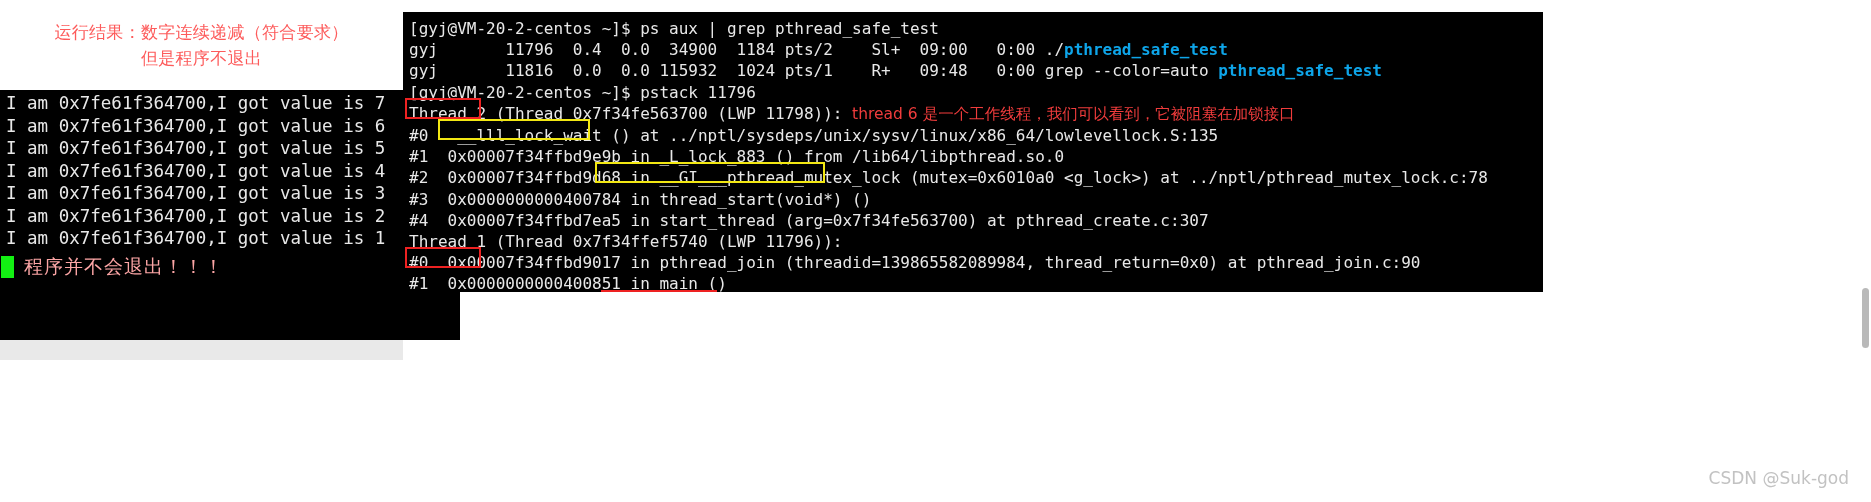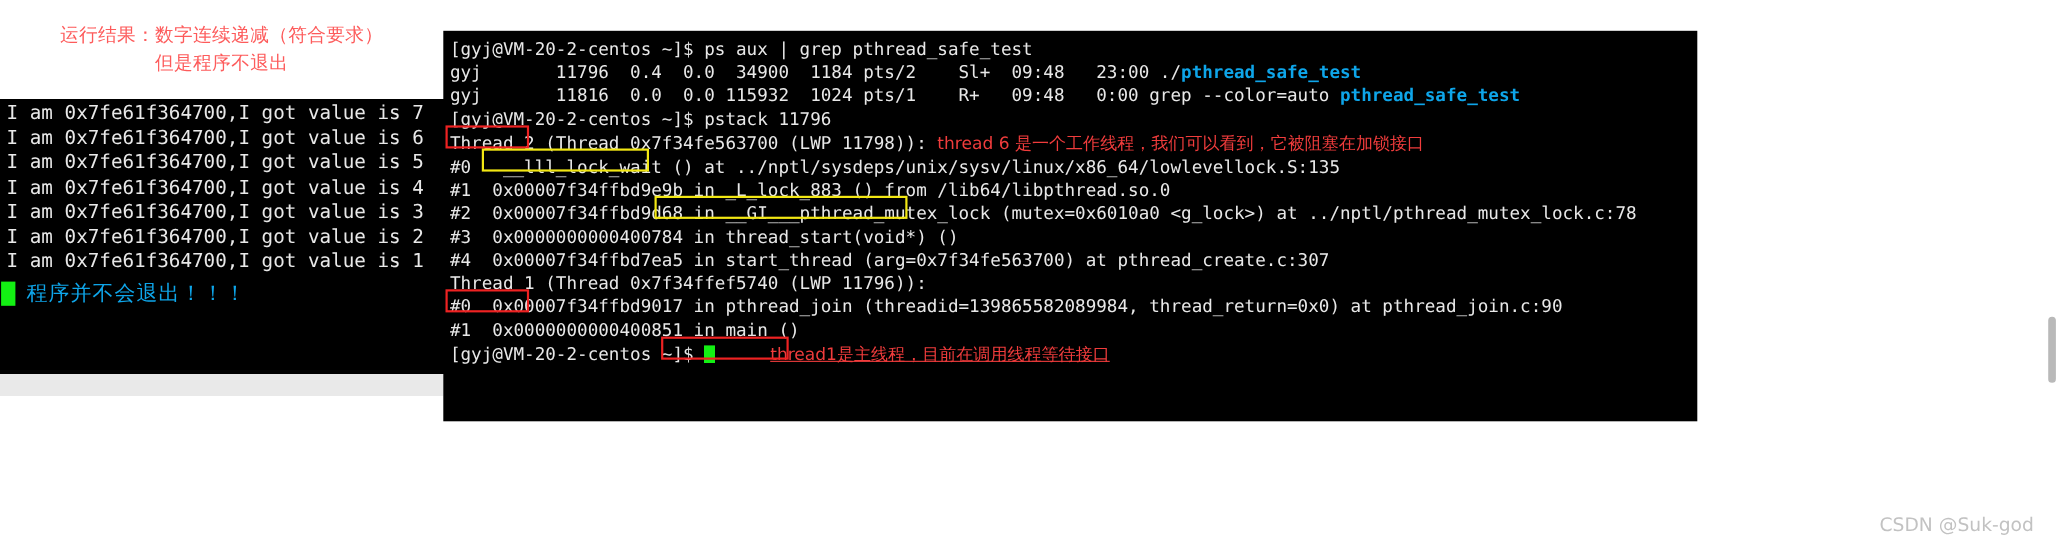--- a/index.html
+++ b/index.html
@@ -99,9 +99,9 @@
   #right-terminal {
     position: absolute;
     left: 403px;
-    top: 28px;
+    top: 12px;
     width: 1140px;
-    height: 355px;
+    height: 280px;
     background: #000000;
     overflow: hidden;
     padding: 6px 4px 0 6px;

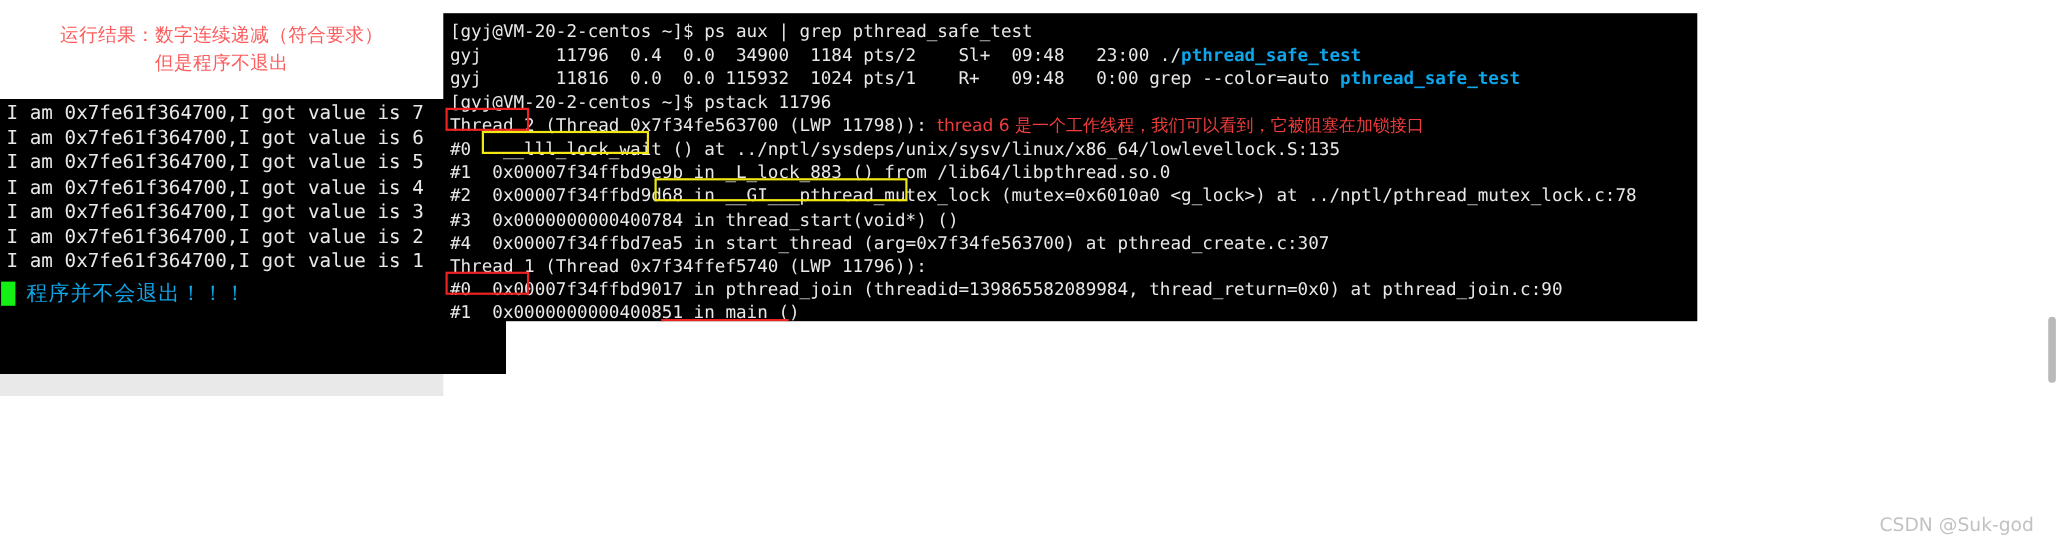--- a/index.html
+++ b/index.html
@@ -197,7 +197,7 @@
 <div id="right-terminal">
   <div id="rt-lines">
       <div class="rt-line"><span>[gyj@VM-20-2-centos ~]$ ps aux | grep pthread_safe_test</span></div>
-      <div class="rt-line"><span>gyj       11796  0.4  0.0  34900  1184 pts/2    Sl+  09:48   23:00 ./</span><span class="rt-red">pthread_safe_test</span></div>
+      <div class="rt-line"><span>gyj       11796  0.4  0.0  34900  1184 pts/2    Sl+  09:00   0:00 ./</span><span class="rt-red">pthread_safe_test</span></div>
       <div class="rt-line"><span>gyj       11816  0.0  0.0 115932  1024 pts/1    R+   09:48   0:00 grep --color=auto </span><span class="rt-red">pthread_safe_test</span></div>
       <div class="rt-line"><span>[gyj@VM-20-2-centos ~]$ pstack 11796</span></div>
       <div class="rt-line"><span>Thread 2 (Thread 0x7f34fe563700 (LWP 11798)): </span><span class="cn-red">thread 6 是一个工作线程，我们可以看到，它被阻塞在加锁接口</span></div>

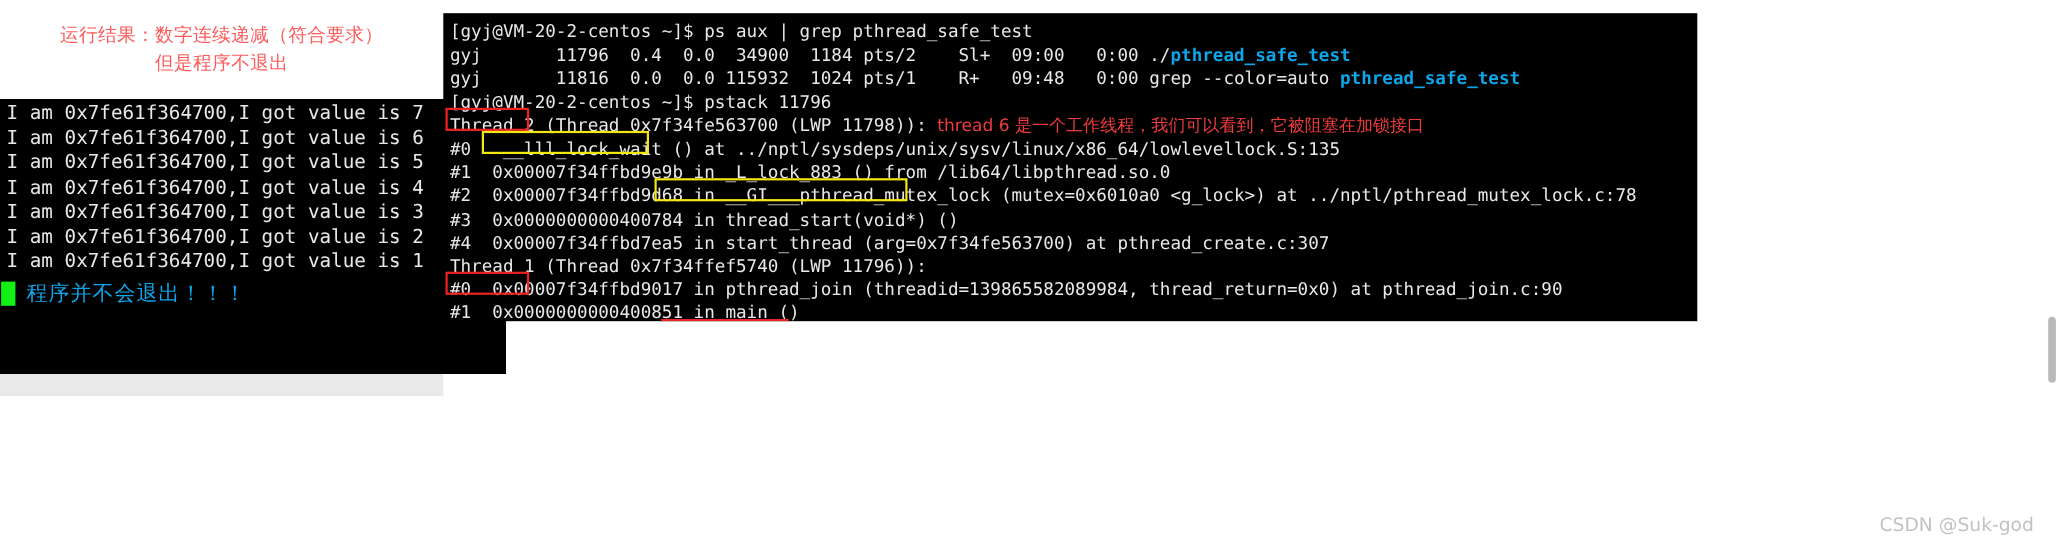--- a/index.html
+++ b/index.html
@@ -72,7 +72,7 @@
     flex: 0 0 auto;
   }
   .green-note {
-    color: #0ea5e9;
+    color: #fca5a5;
     font-family: "DejaVu Sans", "Liberation Sans", sans-serif;
     font-size: 19px;
     white-space: nowrap;

